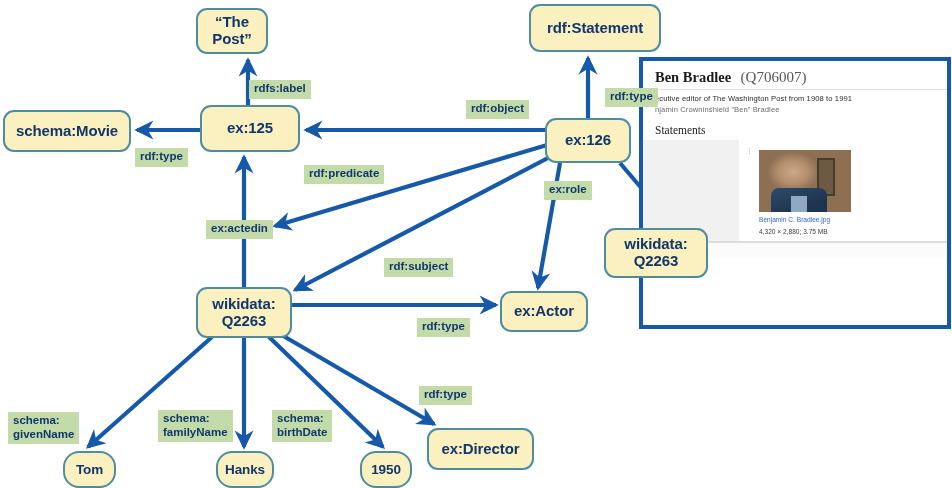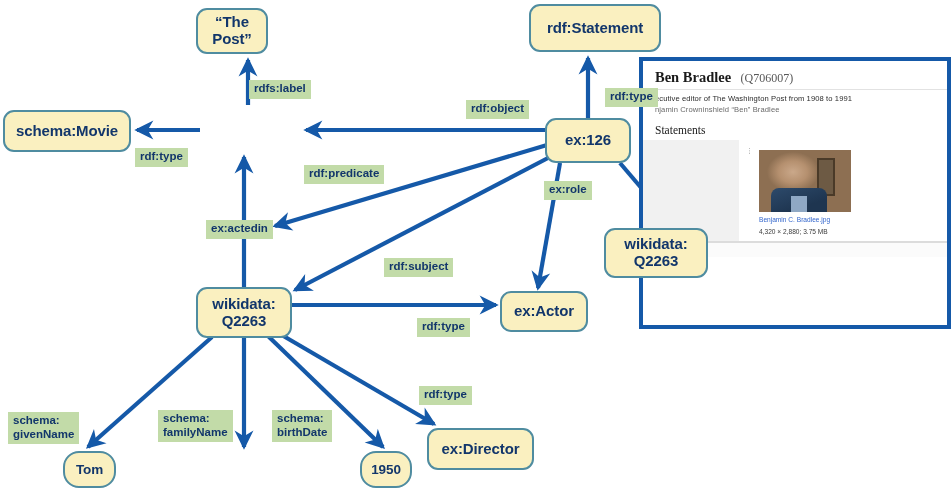--- a/index.html
+++ b/index.html
@@ -88,7 +88,7 @@
   }
   .wd-qid {
     font-family: "Liberation Serif", serif;
-    font-size: 12px;
+    font-size: 15px;
     color: #575757;
     margin-left: 5px;
     vertical-align: baseline;

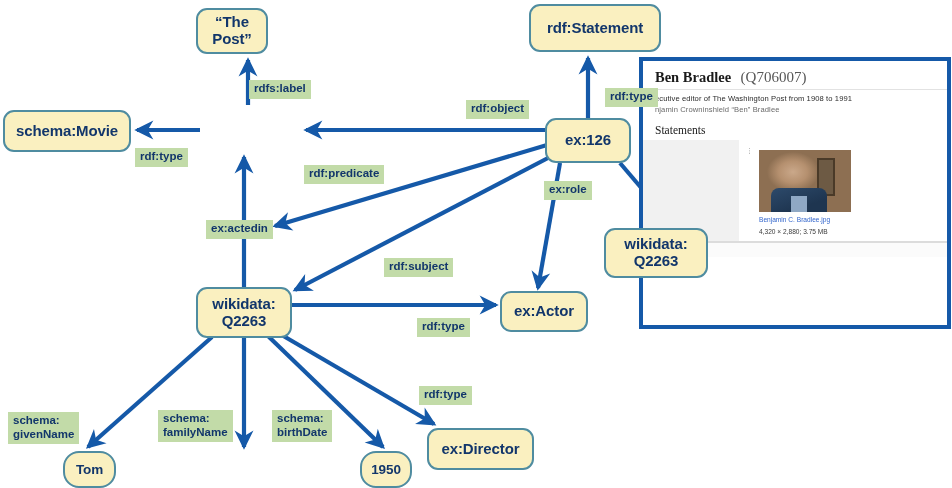--- a/index.html
+++ b/index.html
@@ -263,6 +263,9 @@
     <span>schema:Movie</span>
   </div>
 
+  <div class="node" style="left:200px; top:105px; width:100px; height:47px;">
+    <span>ex:125</span>
+  </div>
 
   <div class="node" style="left:545px; top:118px; width:86px; height:45px;">
     <span>ex:126</span>

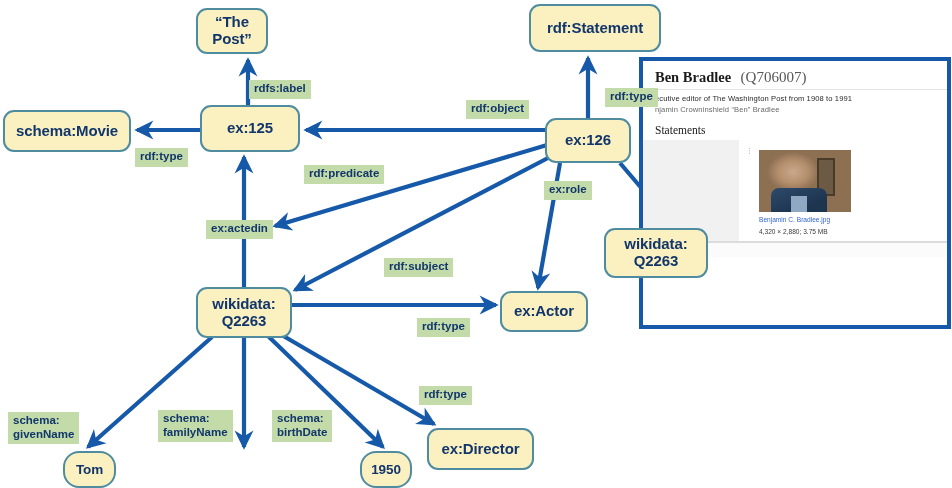--- a/index.html
+++ b/index.html
@@ -293,6 +293,9 @@
     <span>Tom</span>
   </div>
 
+  <div class="node small" style="left:216px; top:451px; width:58px; height:37px;">
+    <span>Hanks</span>
+  </div>
 
   <div class="node small" style="left:360px; top:451px; width:52px; height:37px;">
     <span>1950</span>

